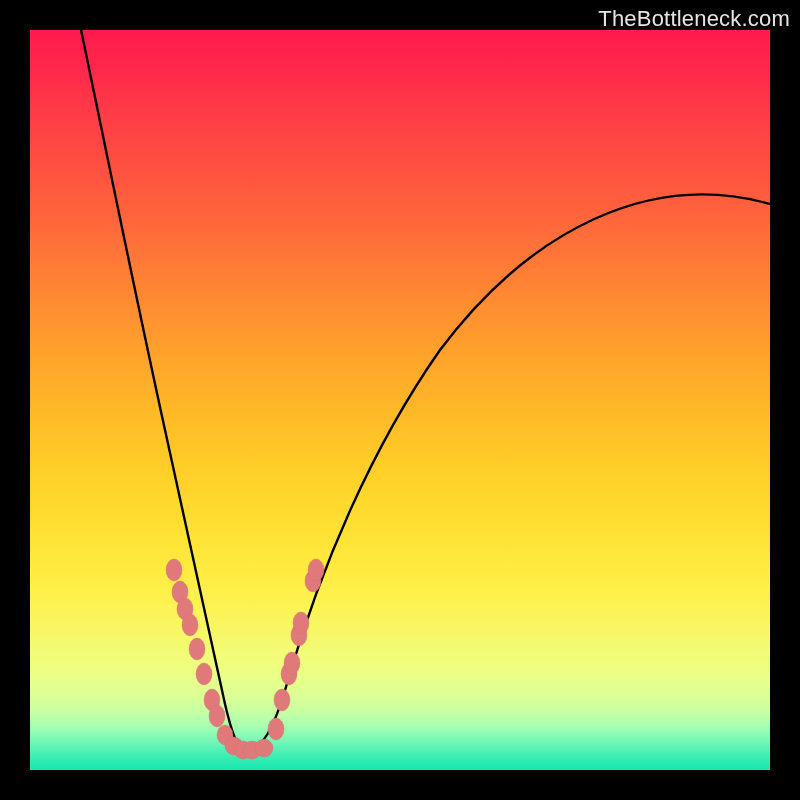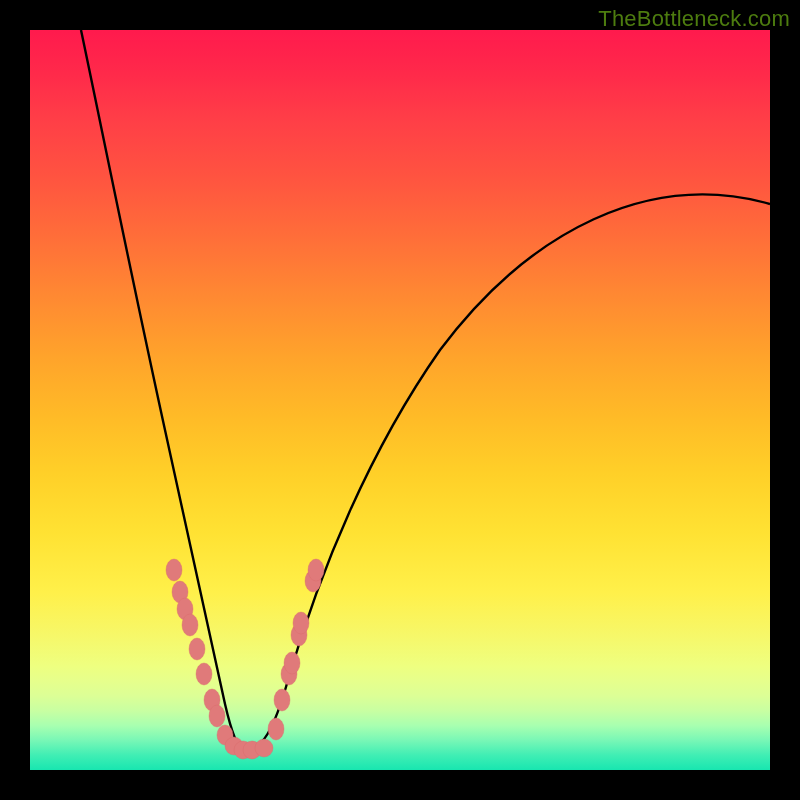--- a/index.html
+++ b/index.html
@@ -58,7 +58,7 @@
     position: absolute;
     top: 6px;
     right: 10px;
-    color: #4d7c0f;
+    color: #e5e5e5;
     font-size: 22px;
     font-weight: 500;
     letter-spacing: 0.2px;

